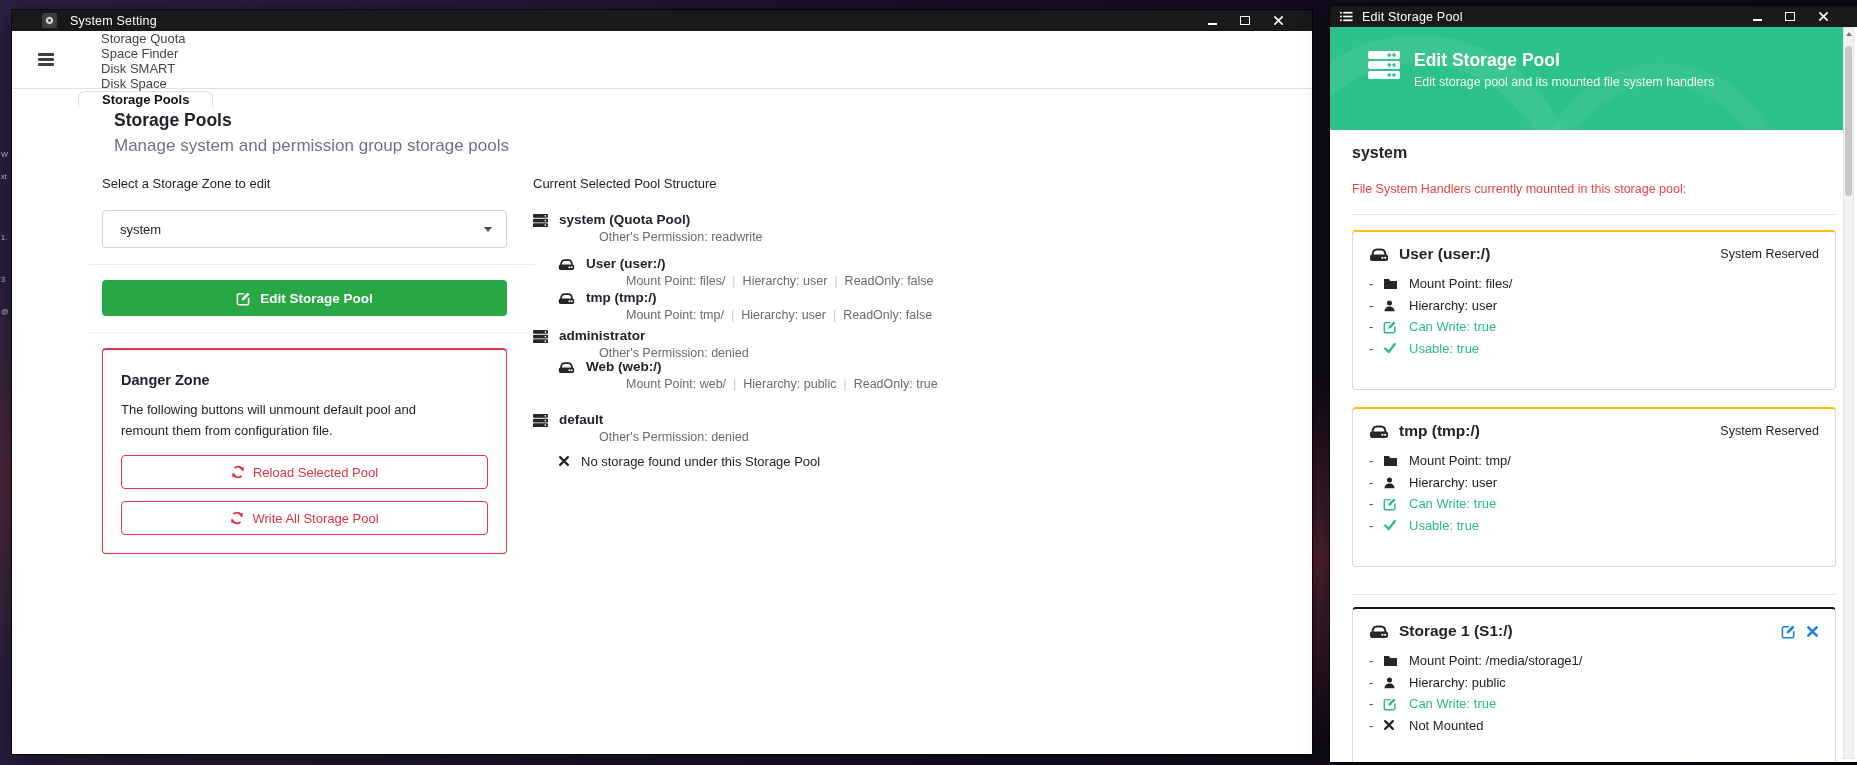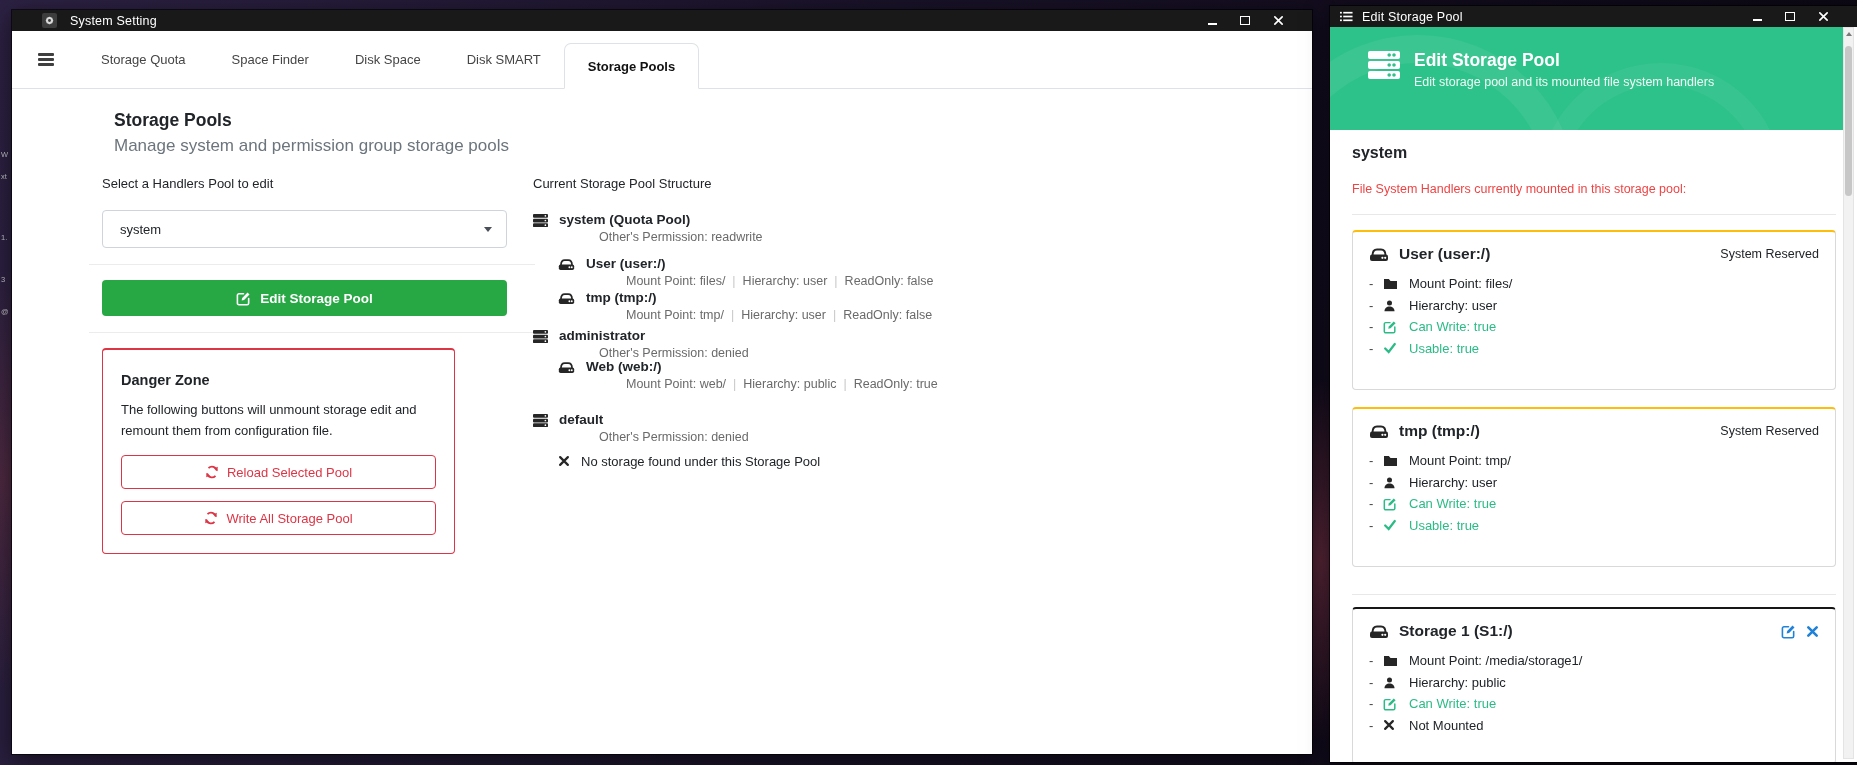--- a/index.html
+++ b/index.html
@@ -27,7 +27,7 @@
   .tabbar{position:absolute;left:0;top:21px;right:0;height:57px;border-bottom:1px solid #dee2e6;display:flex;align-items:center;background:#fff;}
   .hamburger{margin-left:26px;display:flex;flex-direction:column;gap:2.8px;cursor:pointer;}
   .hamburger div{width:16px;height:2.2px;background:#3f3f3f;border-radius:1px;}
-  .tabs{display:flex;align-items:flex-start;height:100%;margin-left:24px;}
+  .tabs{display:flex;align-items:flex-start;height:100%;margin-left:24px;flex-direction:column;}
   .tab{padding:0 23px;font-size:13px;color:#454545;height:100%;display:flex;align-items:center;cursor:pointer;}
   .tab.active{height:44px;align-self:flex-end;margin-bottom:-1px;background:#fff;border:1px solid #dee2e6;border-bottom-color:#fff;border-radius:7px 7px 0 0;font-weight:bold;color:#111;}
   

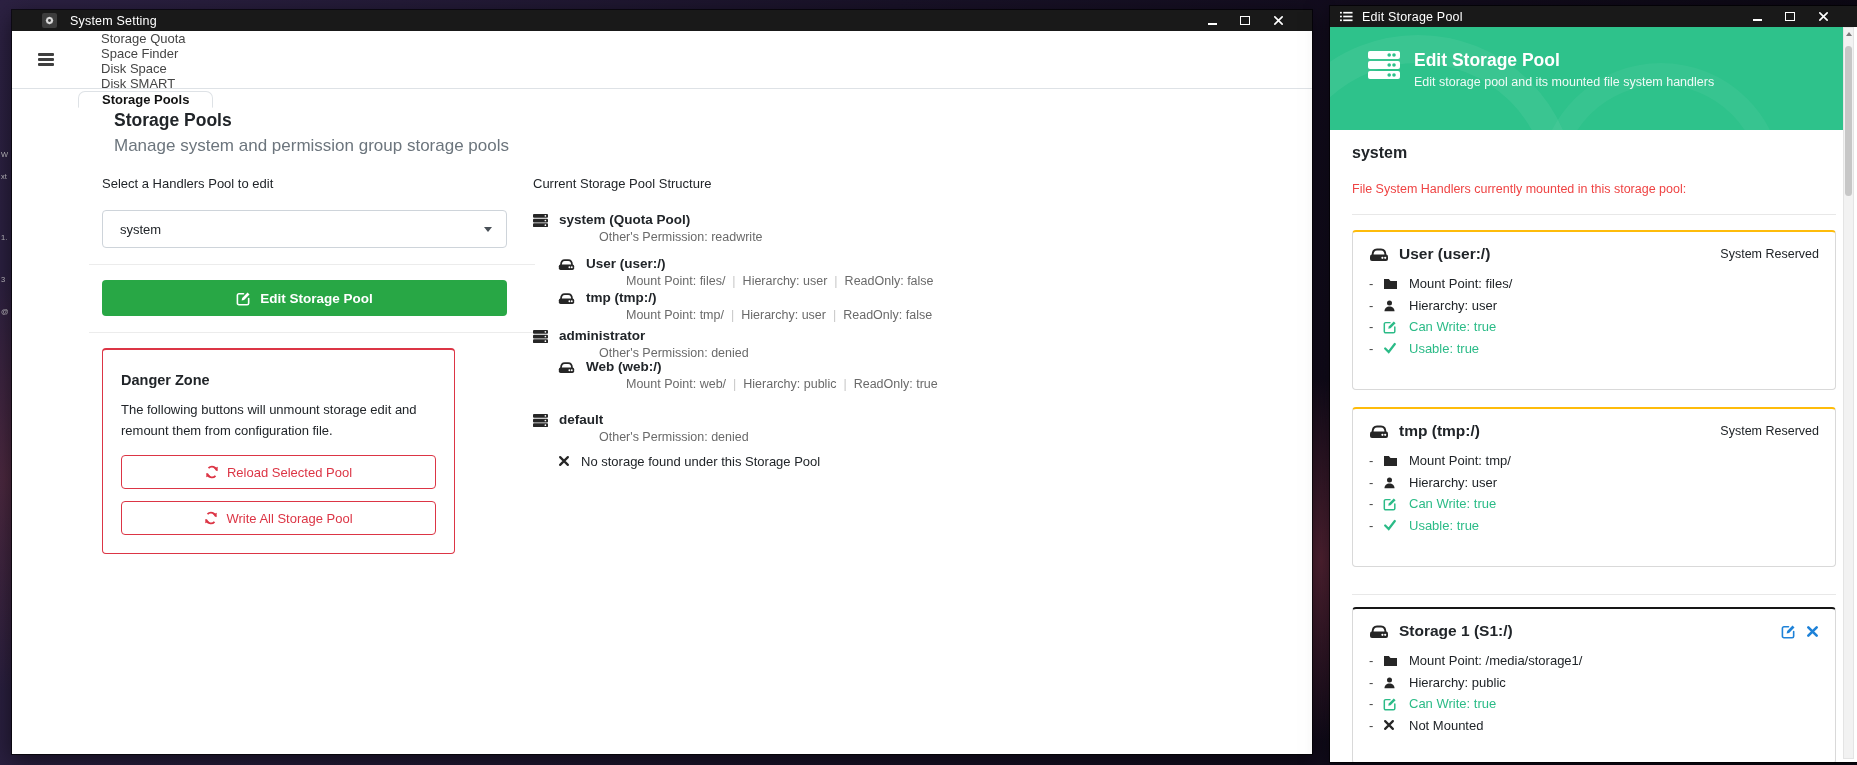--- a/index.html
+++ b/index.html
@@ -128,8 +128,8 @@
     <span class="tabs">
       <span class="tab">Storage Quota</span>
       <span class="tab">Space Finder</span>
+      <span class="tab">Disk SMART</span>
       <span class="tab">Disk Space</span>
-      <span class="tab">Disk SMART</span>
       <span class="tab active">Storage Pools</span>
     </span>
   </div>

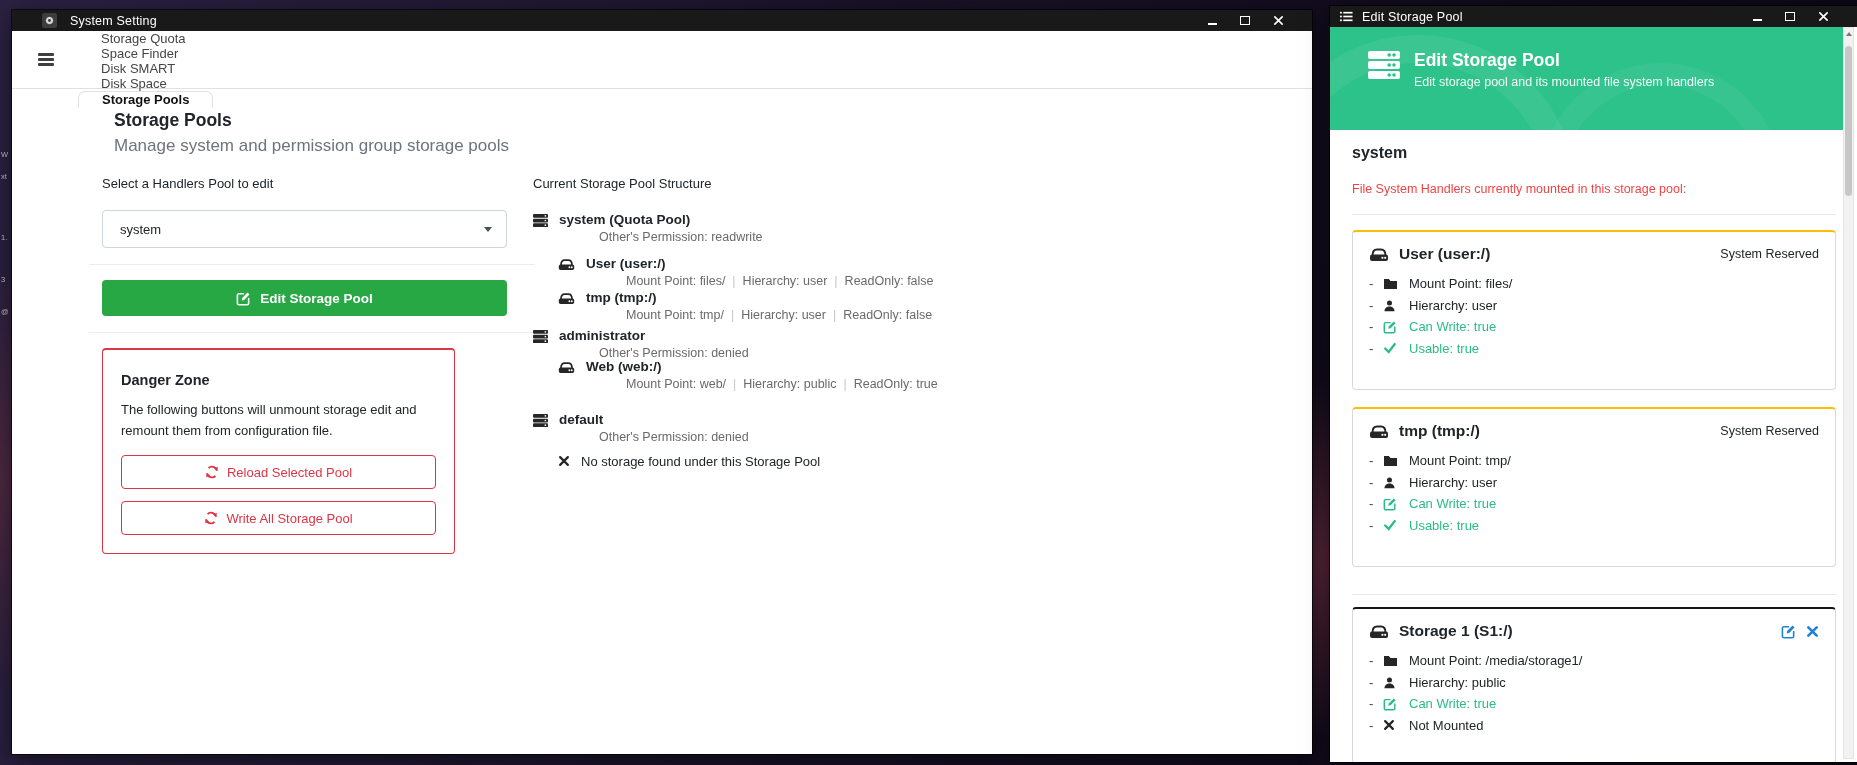--- a/index.html
+++ b/index.html
@@ -137,7 +137,7 @@
   <div class="h1">Storage Pools</div>
   <div class="sub">Manage system and permission group storage pools</div>
 
-  <div class="sel-label">Select a Handlers Pool to edit</div>
+  <div class="sel-label">Select a Storage Zone to edit</div>
   <div class="select">
     <span>system</span>
     <span class="caret"></span>

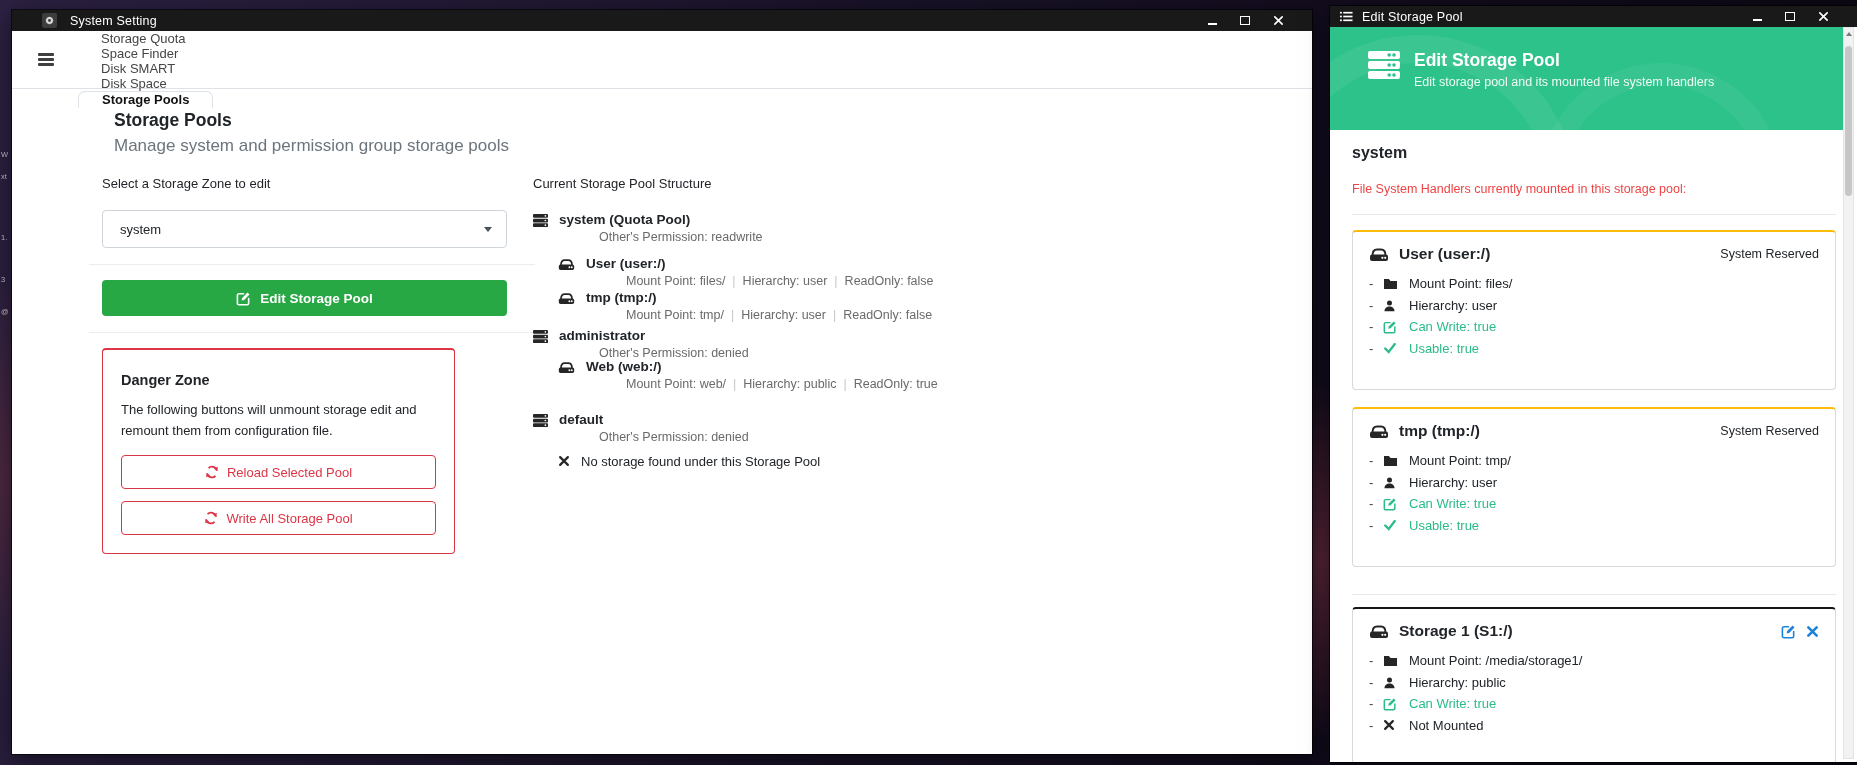--- a/index.html
+++ b/index.html
@@ -185,7 +185,7 @@
     </div>
   </div>
 
-  <div class="st-title">Current Storage Pool Structure</div>
+  <div class="st-title">Current Selected Pool Structure</div>
 
   <div class="t-row" style="left:521px;top:201px">
     <span class="t-ic">

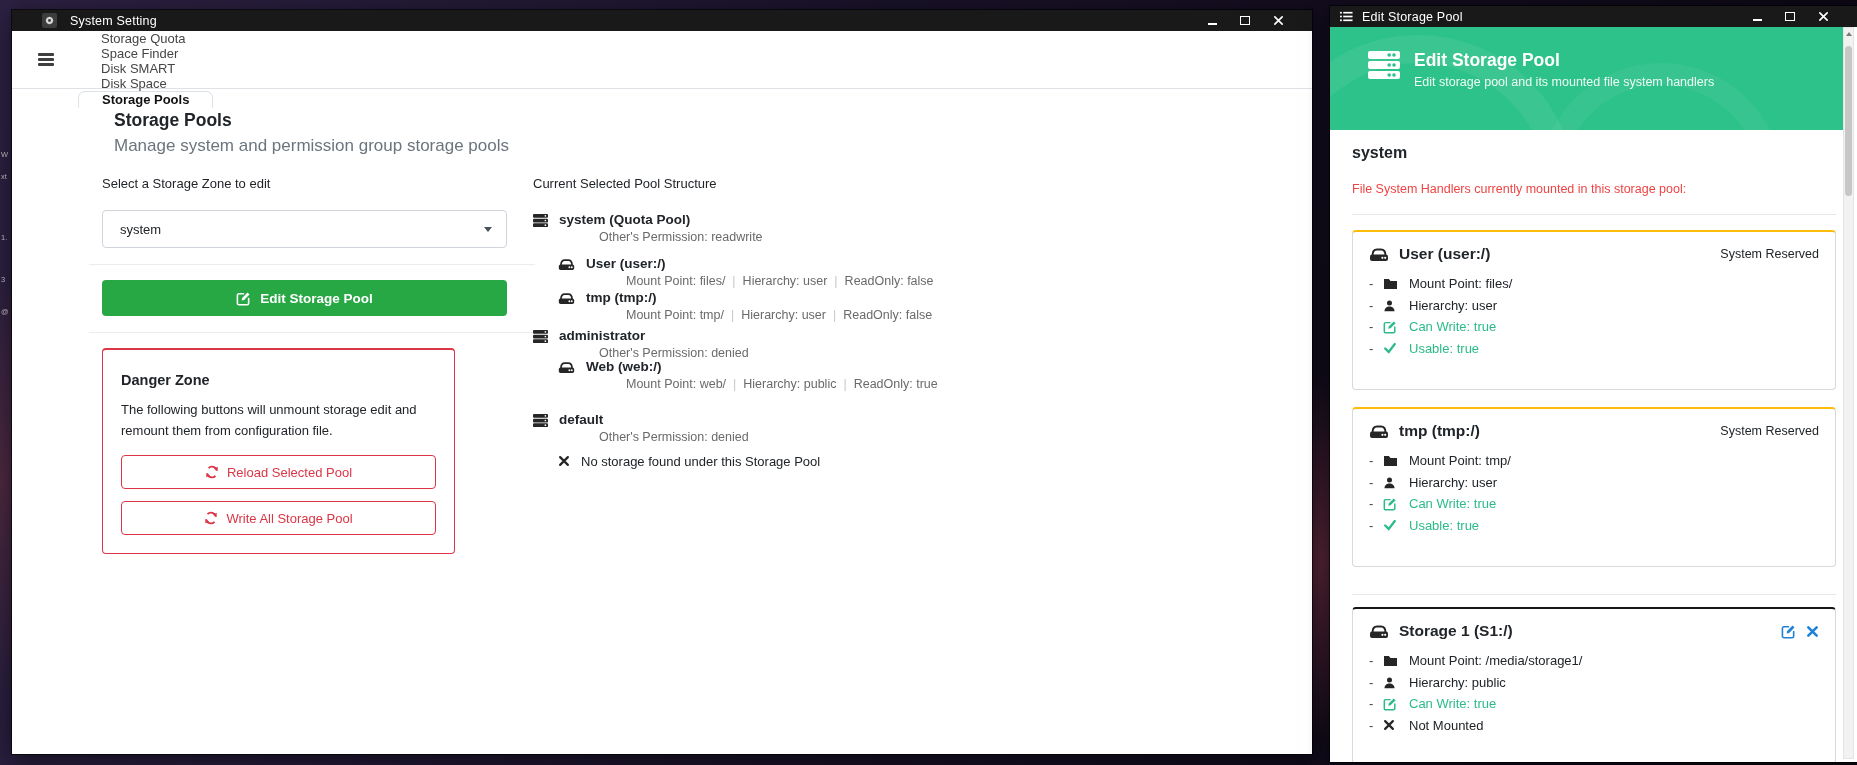--- a/index.html
+++ b/index.html
@@ -38,7 +38,7 @@
   .caret{position:absolute;right:14px;top:16px;width:0;height:0;border-left:4.5px solid transparent;border-right:4.5px solid transparent;border-top:5.5px solid #495057;}
   .hr-l{position:absolute;left:77px;width:446px;height:0;border-top:1px solid #ececec;}
   .btn-green{position:absolute;left:90px;top:270px;width:405px;height:36px;background:#28a745;border-radius:4px;color:#fff;font-weight:bold;font-size:13.5px;display:flex;align-items:center;justify-content:center;gap:9px;cursor:pointer;}
-  .danger-card{position:absolute;left:90px;top:338px;width:353px;box-sizing:border-box;border:1px solid #dc3545;border-top-width:2px;border-radius:4px;background:#fff;padding:22px 18px 18px 18px;}
+  .danger-card{position:absolute;left:90px;top:338px;width:405px;box-sizing:border-box;border:1px solid #dc3545;border-top-width:2px;border-radius:4px;background:#fff;padding:22px 18px 18px 18px;}
   .dz-title{font-size:14.5px;font-weight:bold;color:#212529;}
   .dz-line{font-size:13px;color:#212529;line-height:21px;}
   .dz-line.first{margin-top:11px;}

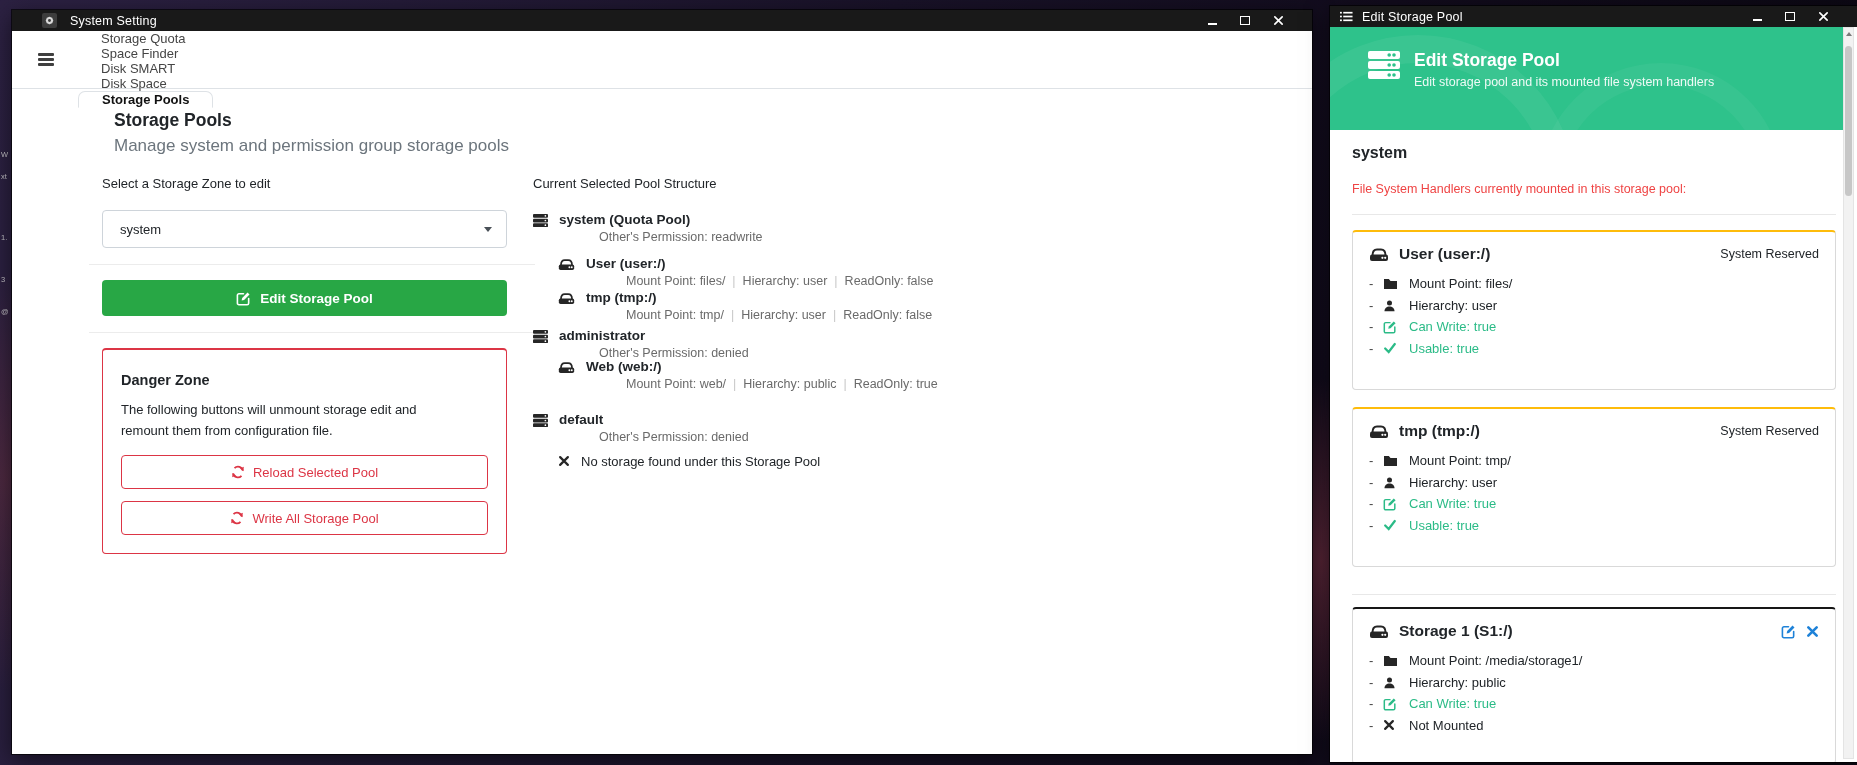--- a/index.html
+++ b/index.html
@@ -159,7 +159,7 @@
 
   <div class="danger-card">
     <div class="dz-title">Danger Zone</div>
-    <div class="dz-line first">The following buttons will unmount storage edit and</div>
+    <div class="dz-line first">The following buttons will unmount default pool and</div>
     <div class="dz-line">remount them from configuration file.</div>
     <div class="btn-outline-red b1">
       <span>

